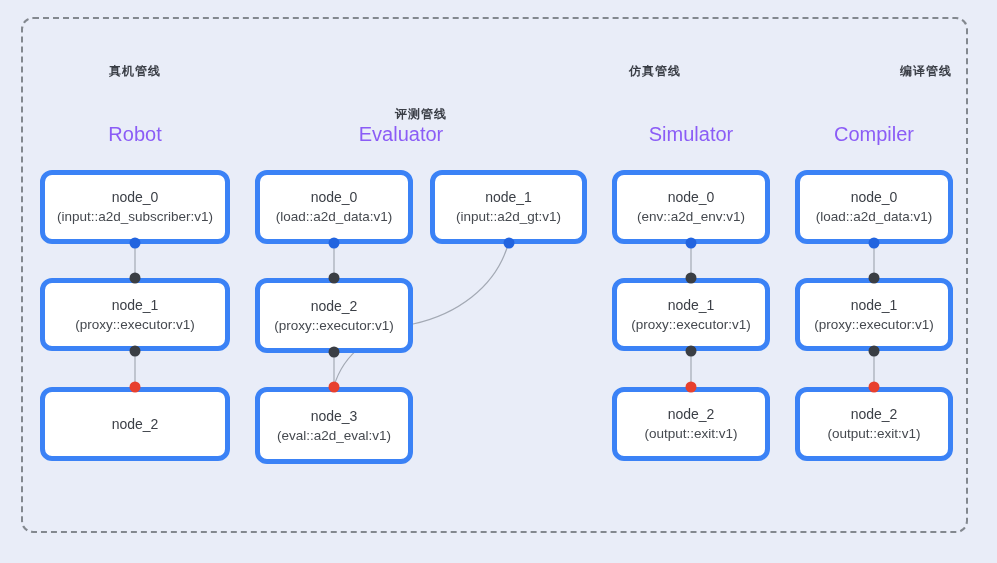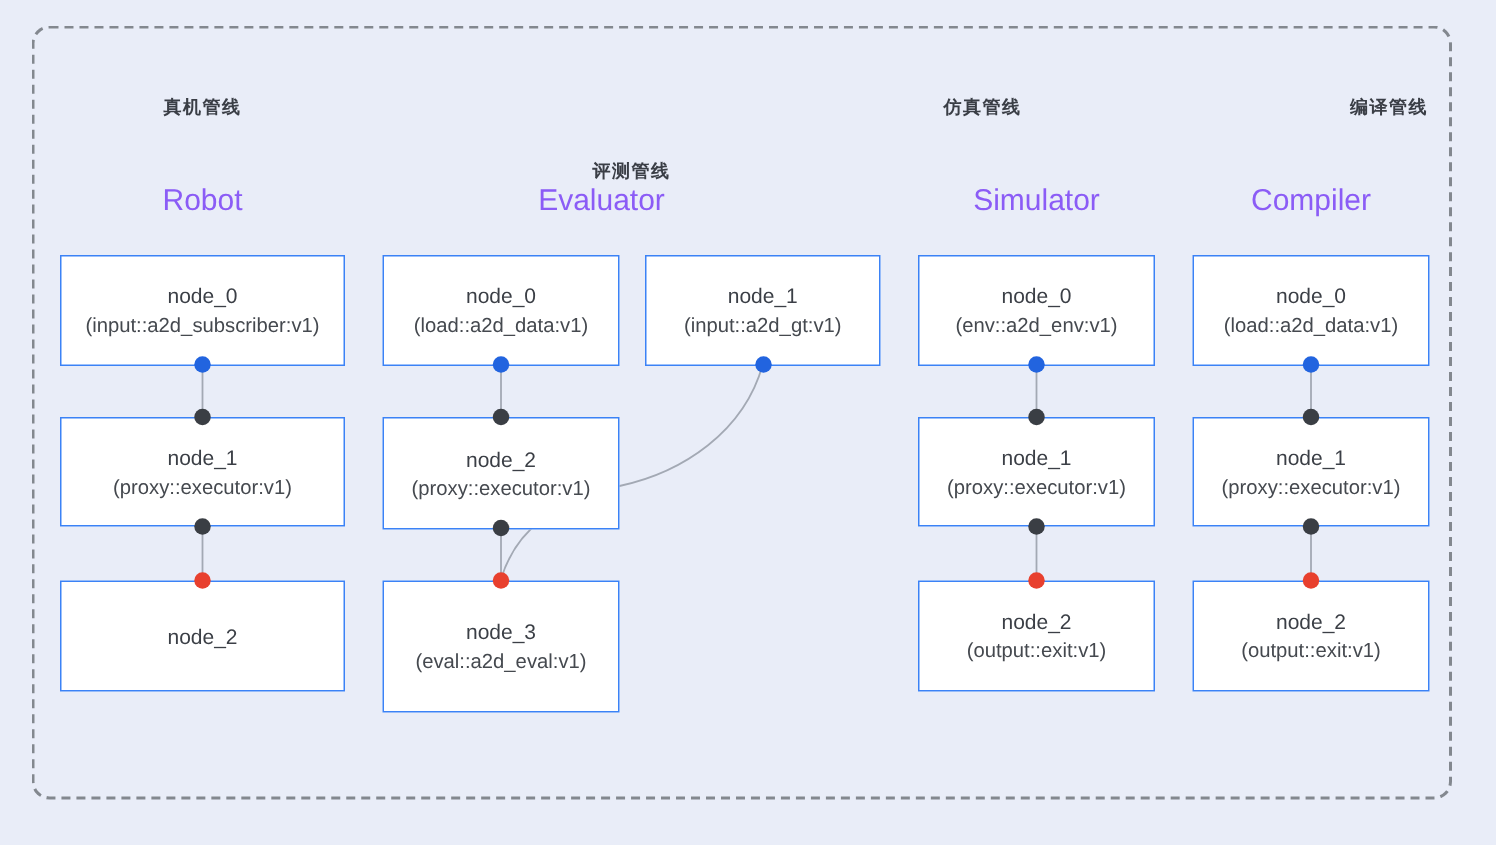--- a/index.html
+++ b/index.html
@@ -45,8 +45,8 @@
   .node{
     position:absolute;
     background:#ffffff;
-    border:1px solid #3b82f6;
-    border-radius:0;
+    border:5px solid #3b82f6;
+    border-radius:12px;
     box-sizing:border-box;
     display:flex;
     flex-direction:column;

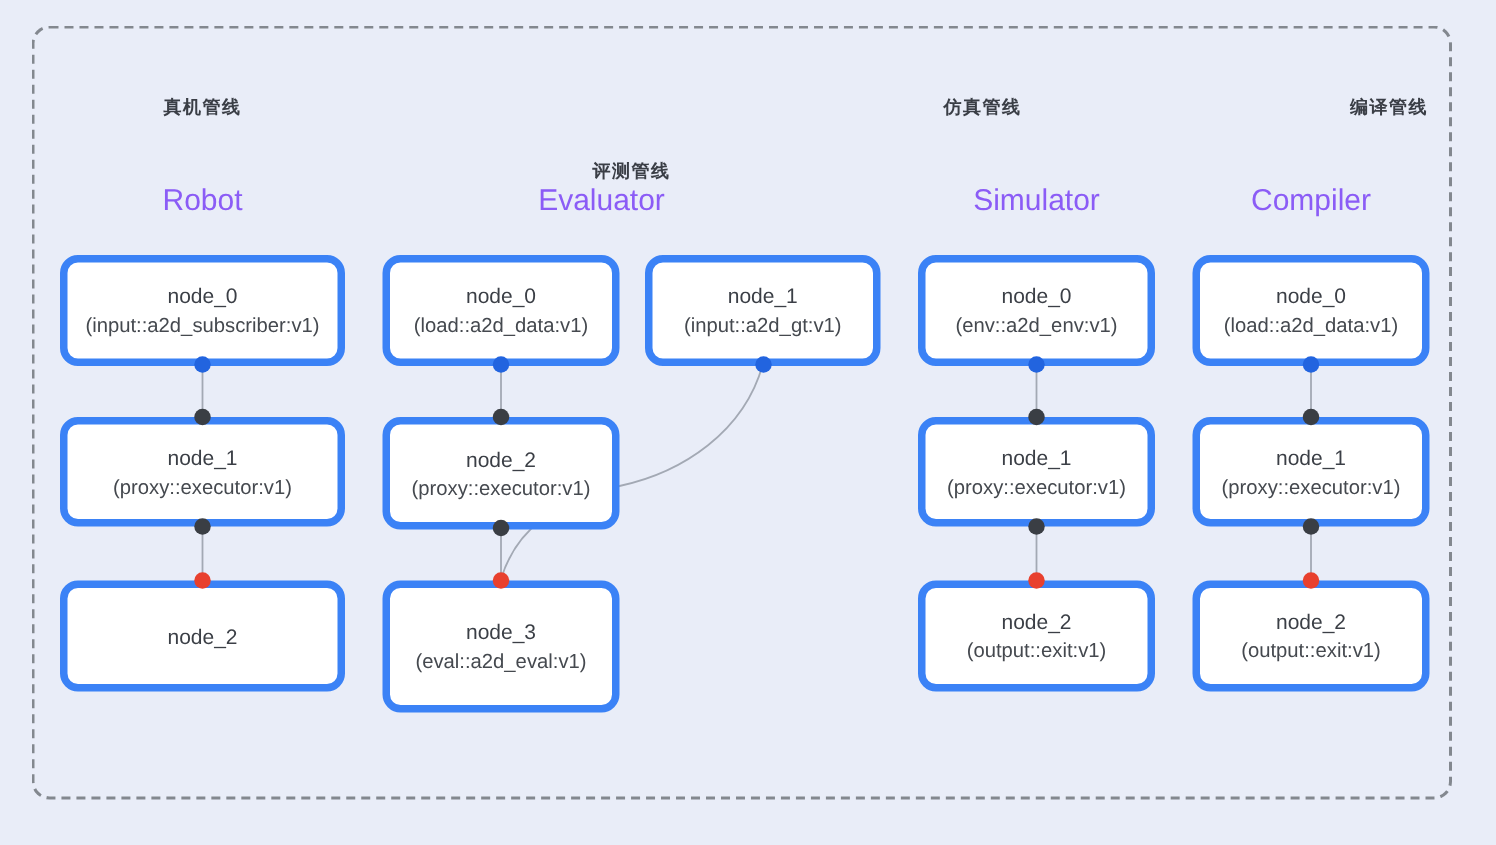--- a/index.html
+++ b/index.html
@@ -123,7 +123,7 @@
         <div class="l1">node_2</div>
         <div class="l2">(proxy::executor:v1)</div>
       </div>
-      <div class="node" style="left: 255px; top: 387px; width: 158px; height: 88px;">
+      <div class="node" style="left: 255px; top: 387px; width: 158px; height: 77px;">
         <div class="l1">node_3</div>
         <div class="l2">(eval::a2d_eval:v1)</div>
       </div>

